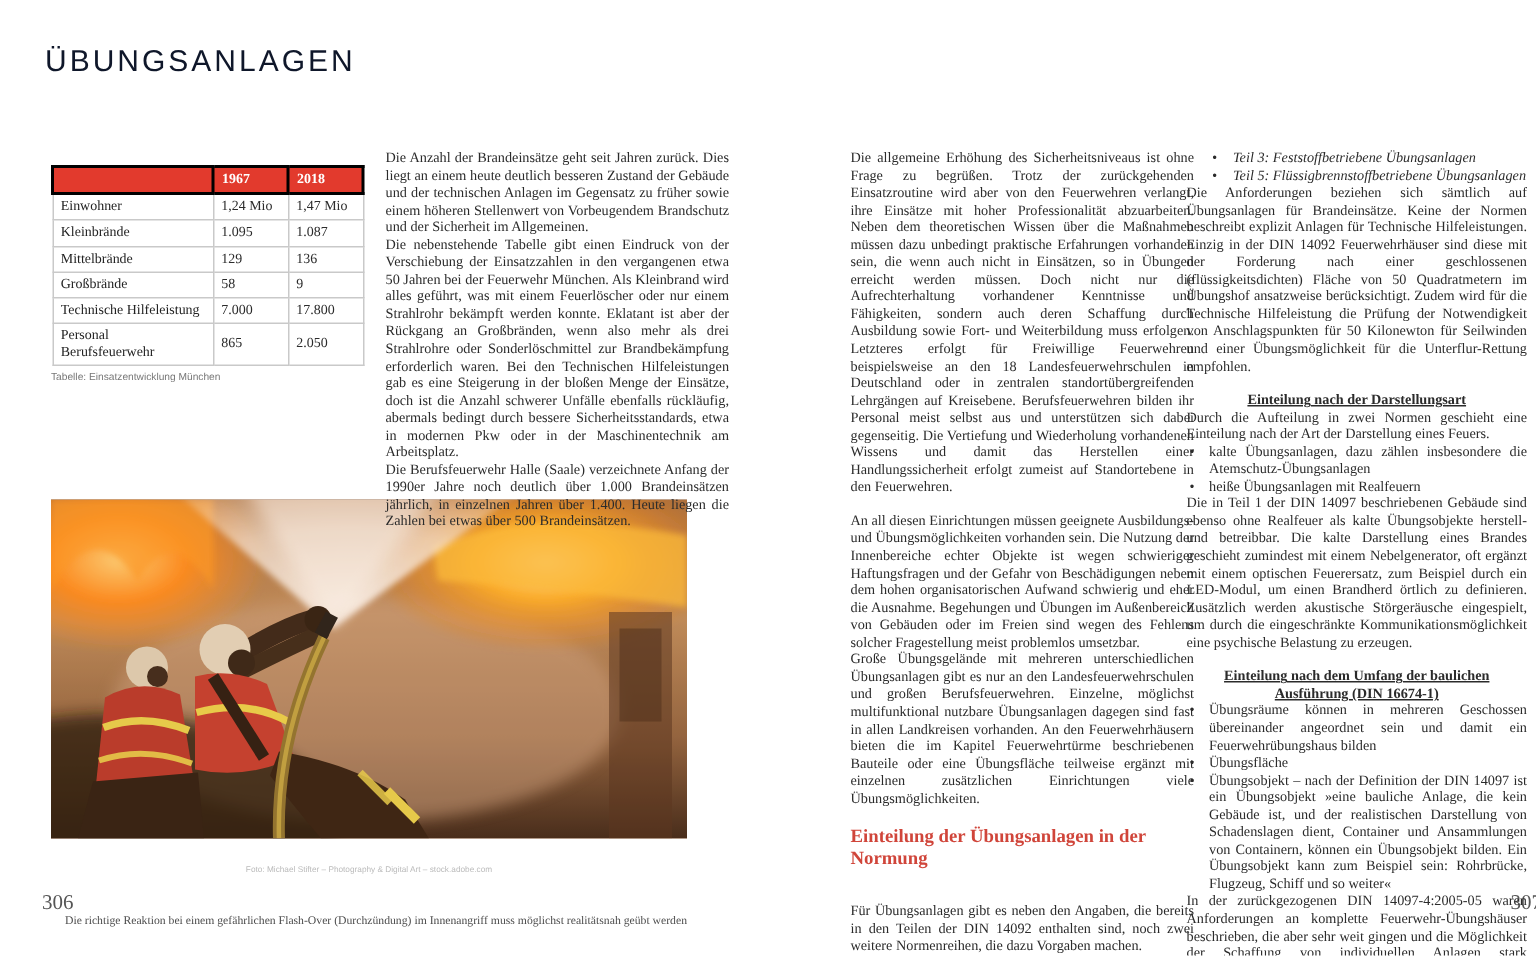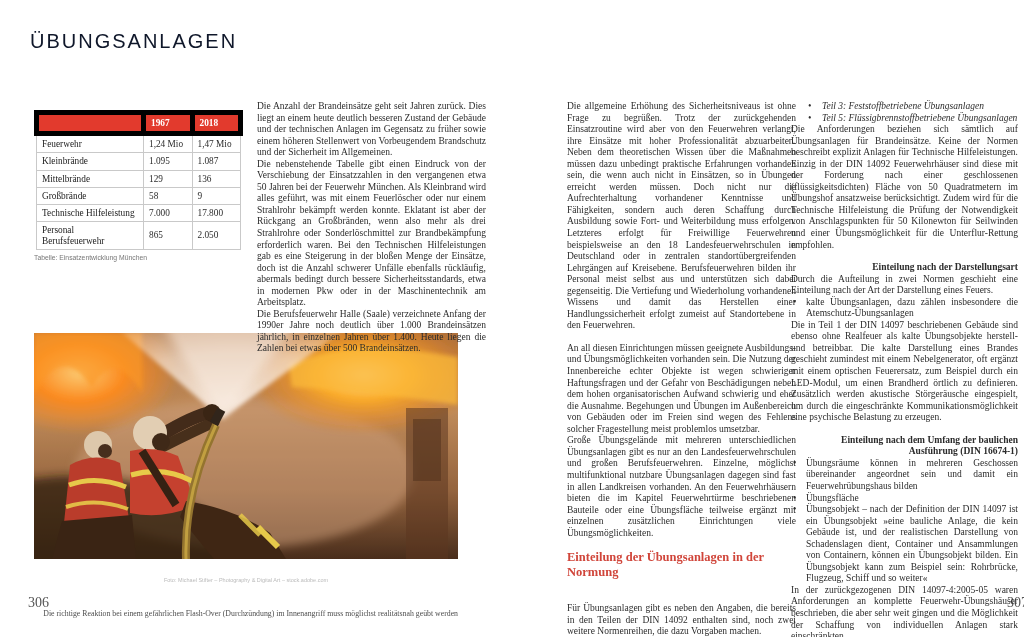--- a/index.html
+++ b/index.html
@@ -17,7 +17,7 @@
   .tablebox{left:34px;top:110px;width:209px;}
   table{border-collapse:collapse;width:209px;font-size:9.3px;}
   th,td{border:1px solid #c9c9c9;padding:3px 5px;text-align:left;font-weight:400;line-height:1.1;}
-  thead th{background:#e23a2d;color:#ffffff;border:5px solid #000000;font-weight:700;}
+  thead th{background:#e23a2d;color:#ffffff;border:2px solid #000000;font-weight:700;}
   td.lbl{width:96px;color:#222;}
   .table-caption{
     margin-top:4px;font-family:"Liberation Sans","DejaVu Sans",sans-serif;

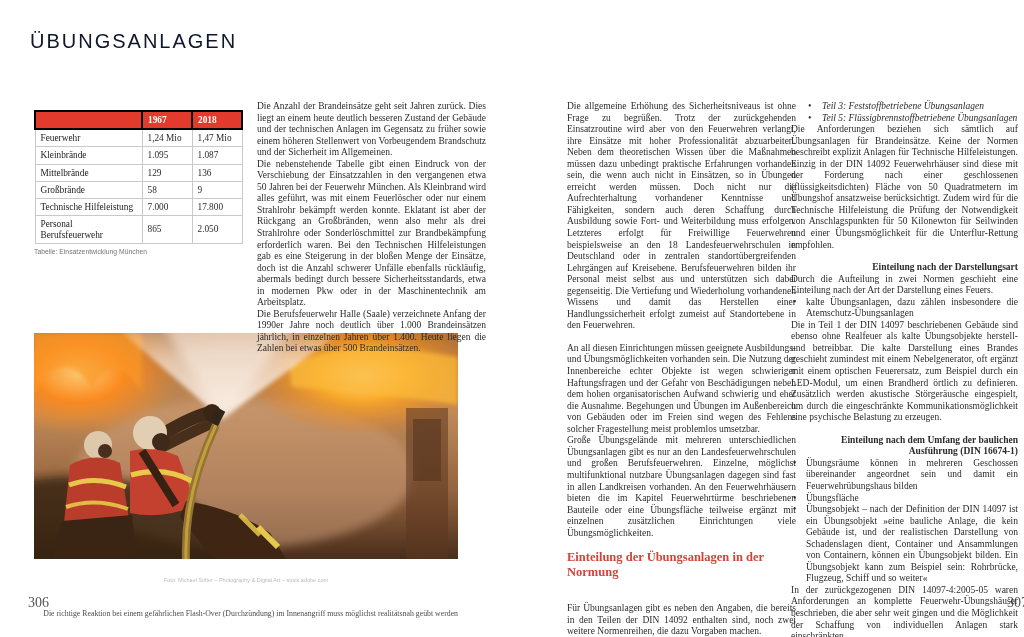--- a/index.html
+++ b/index.html
@@ -72,7 +72,7 @@
     </thead>
     <tbody>
       <tr>
-        <td class="lbl">Feuerwehr</td>
+        <td class="lbl">Einwohner</td>
         <td>1,24 Mio</td>
         <td>1,47 Mio</td>
       </tr>

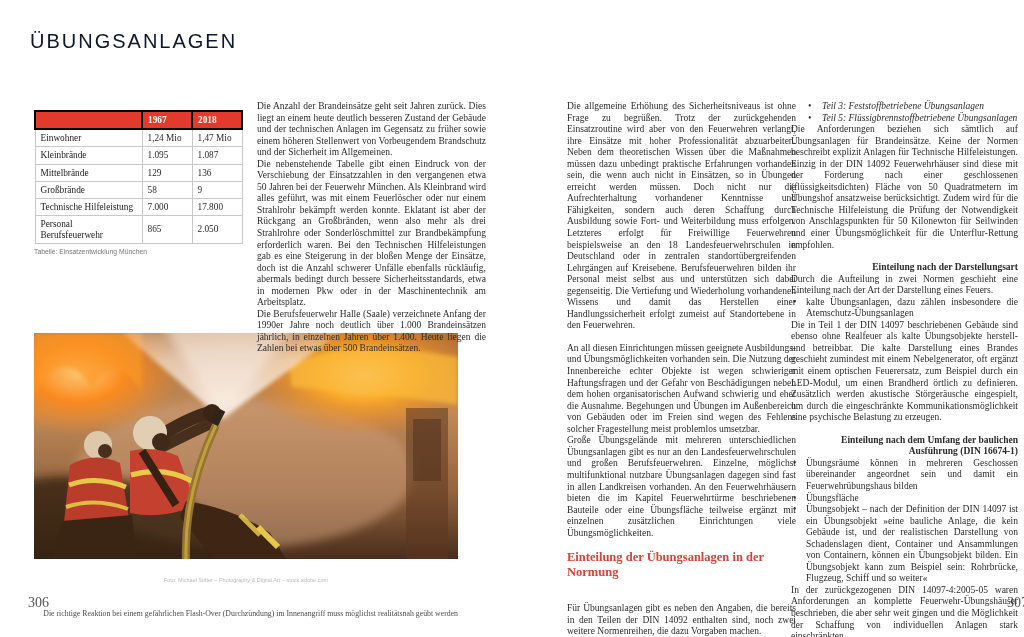--- a/index.html
+++ b/index.html
@@ -49,7 +49,7 @@
     margin:11px 0 24px 0;color:#d0453a;font-weight:700;font-size:12.5px;line-height:14.5px;
     text-align:left;
   }
-  .subhead{margin-top:11px;font-weight:700;text-align:right;}
+  .subhead{margin-top:11px;font-weight:700;text-align:center;text-decoration:underline;}
   ul{margin:0;padding:0;list-style:none;}
   li{position:relative;padding-left:15px;text-align:justify;}
   li::before{content:"\2022";position:absolute;left:2px;}

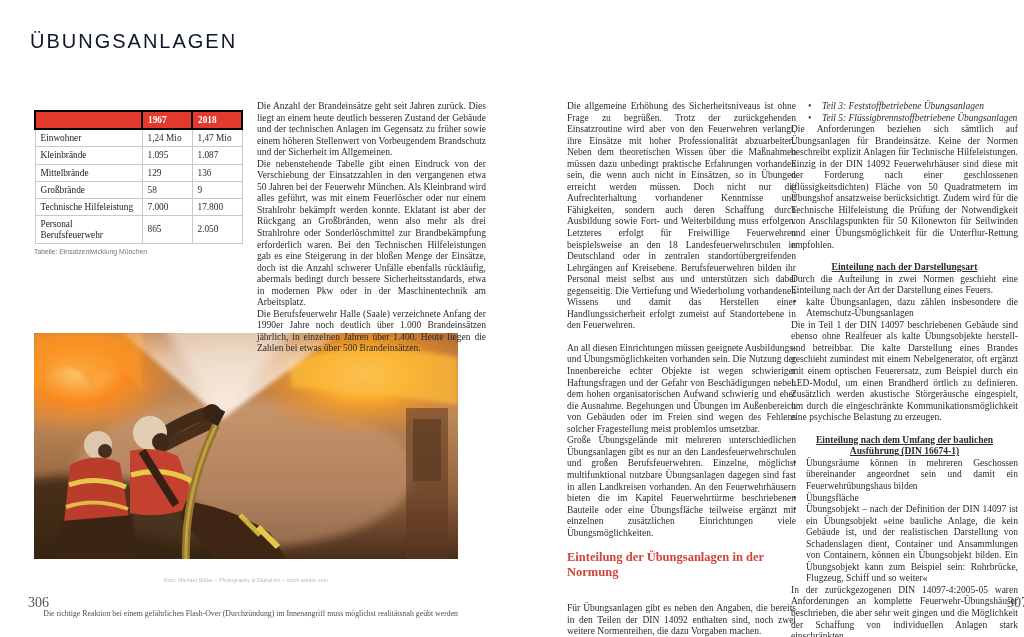--- a/index.html
+++ b/index.html
@@ -207,6 +207,7 @@
   <p>Durch die Aufteilung in zwei Normen geschieht eine Einteilung nach der Art der Darstellung eines Feuers.</p>
   <ul>
     <li>kalte Übungsanlagen, dazu zählen insbesondere die Atemschutz-Übungsanlagen</li>
+    <li>heiße Übungsanlagen mit Realfeuern</li>
   </ul>
   <p>Die in Teil 1 der DIN 14097 beschriebenen Gebäude sind ebenso ohne Realfeuer als kalte Übungsobjekte herstell- und betreibbar. Die kalte Darstellung eines Brandes geschieht zumindest mit einem Nebelgenerator, oft ergänzt mit einem optischen Feuerersatz, zum Beispiel durch ein LED-Modul, um einen Brandherd örtlich zu definieren. Zusätzlich werden akustische Störgeräusche eingespielt, um durch die eingeschränkte Kommunikationsmöglichkeit eine psychische Belastung zu erzeugen.</p>
   <h3 class="subhead" style="font-size:9.5px;margin-bottom:0;">Einteilung nach dem Umfang der baulichen Ausführung (DIN 16674-1)</h3>

